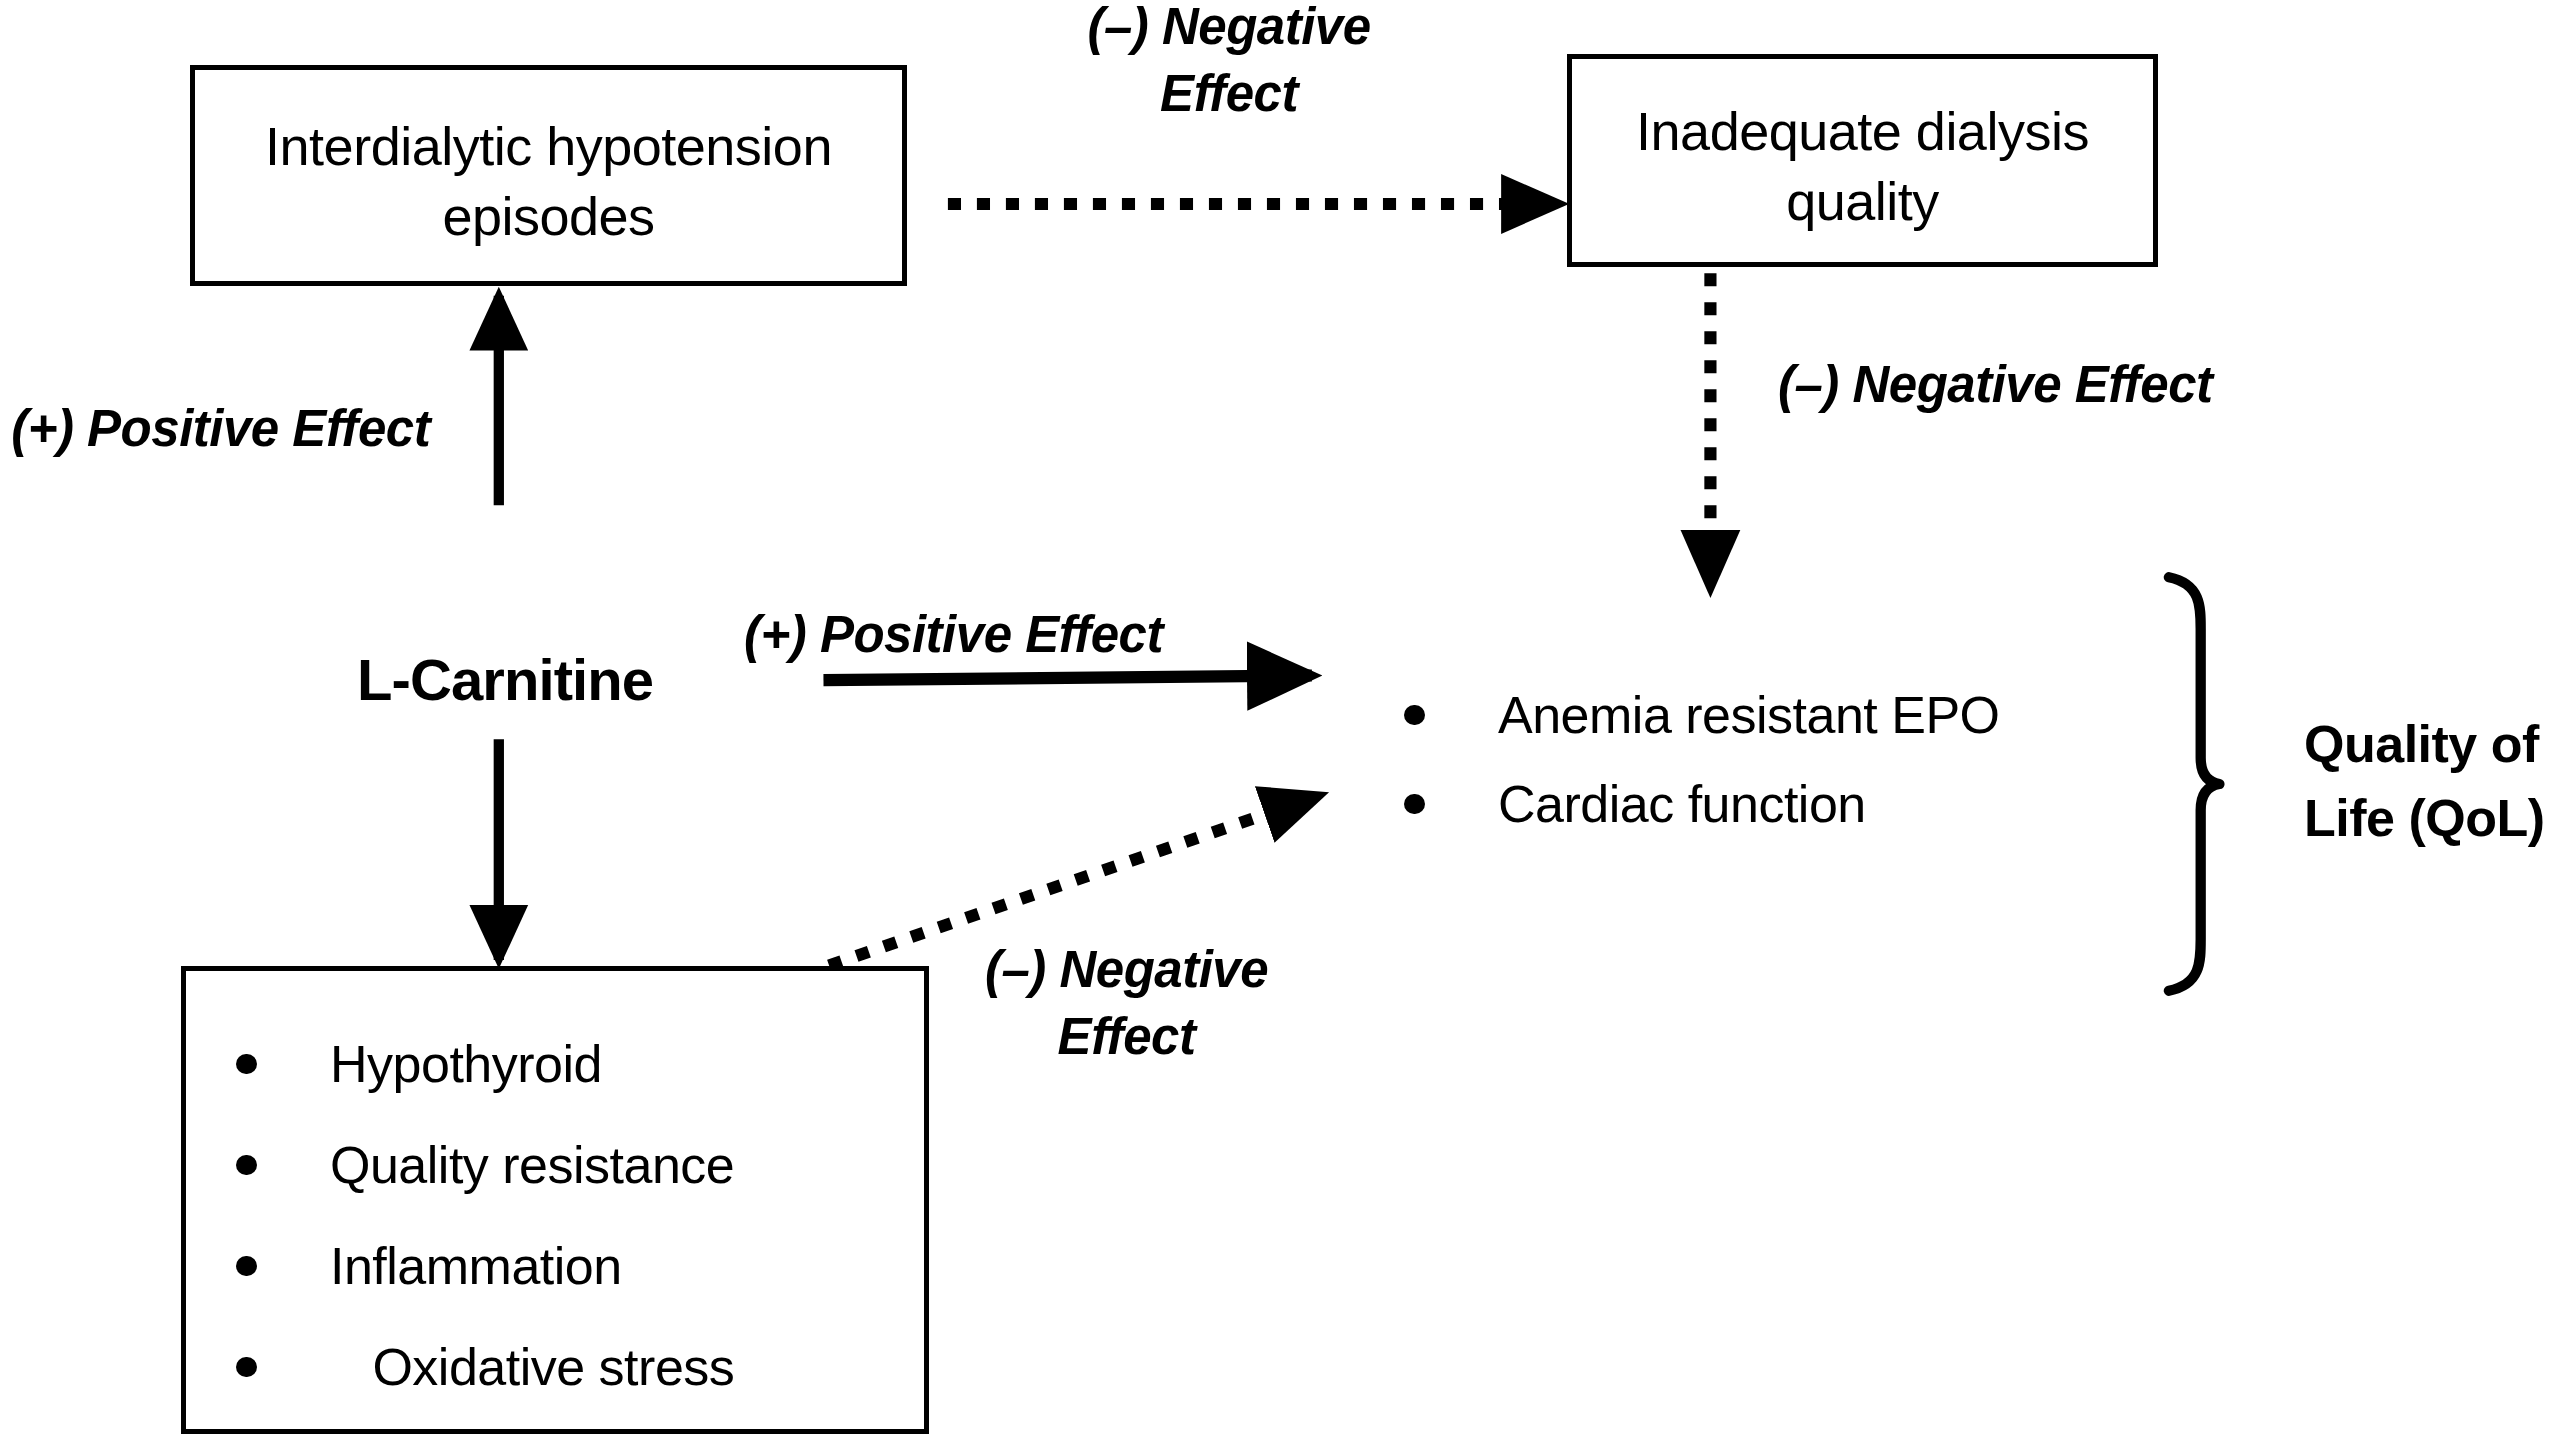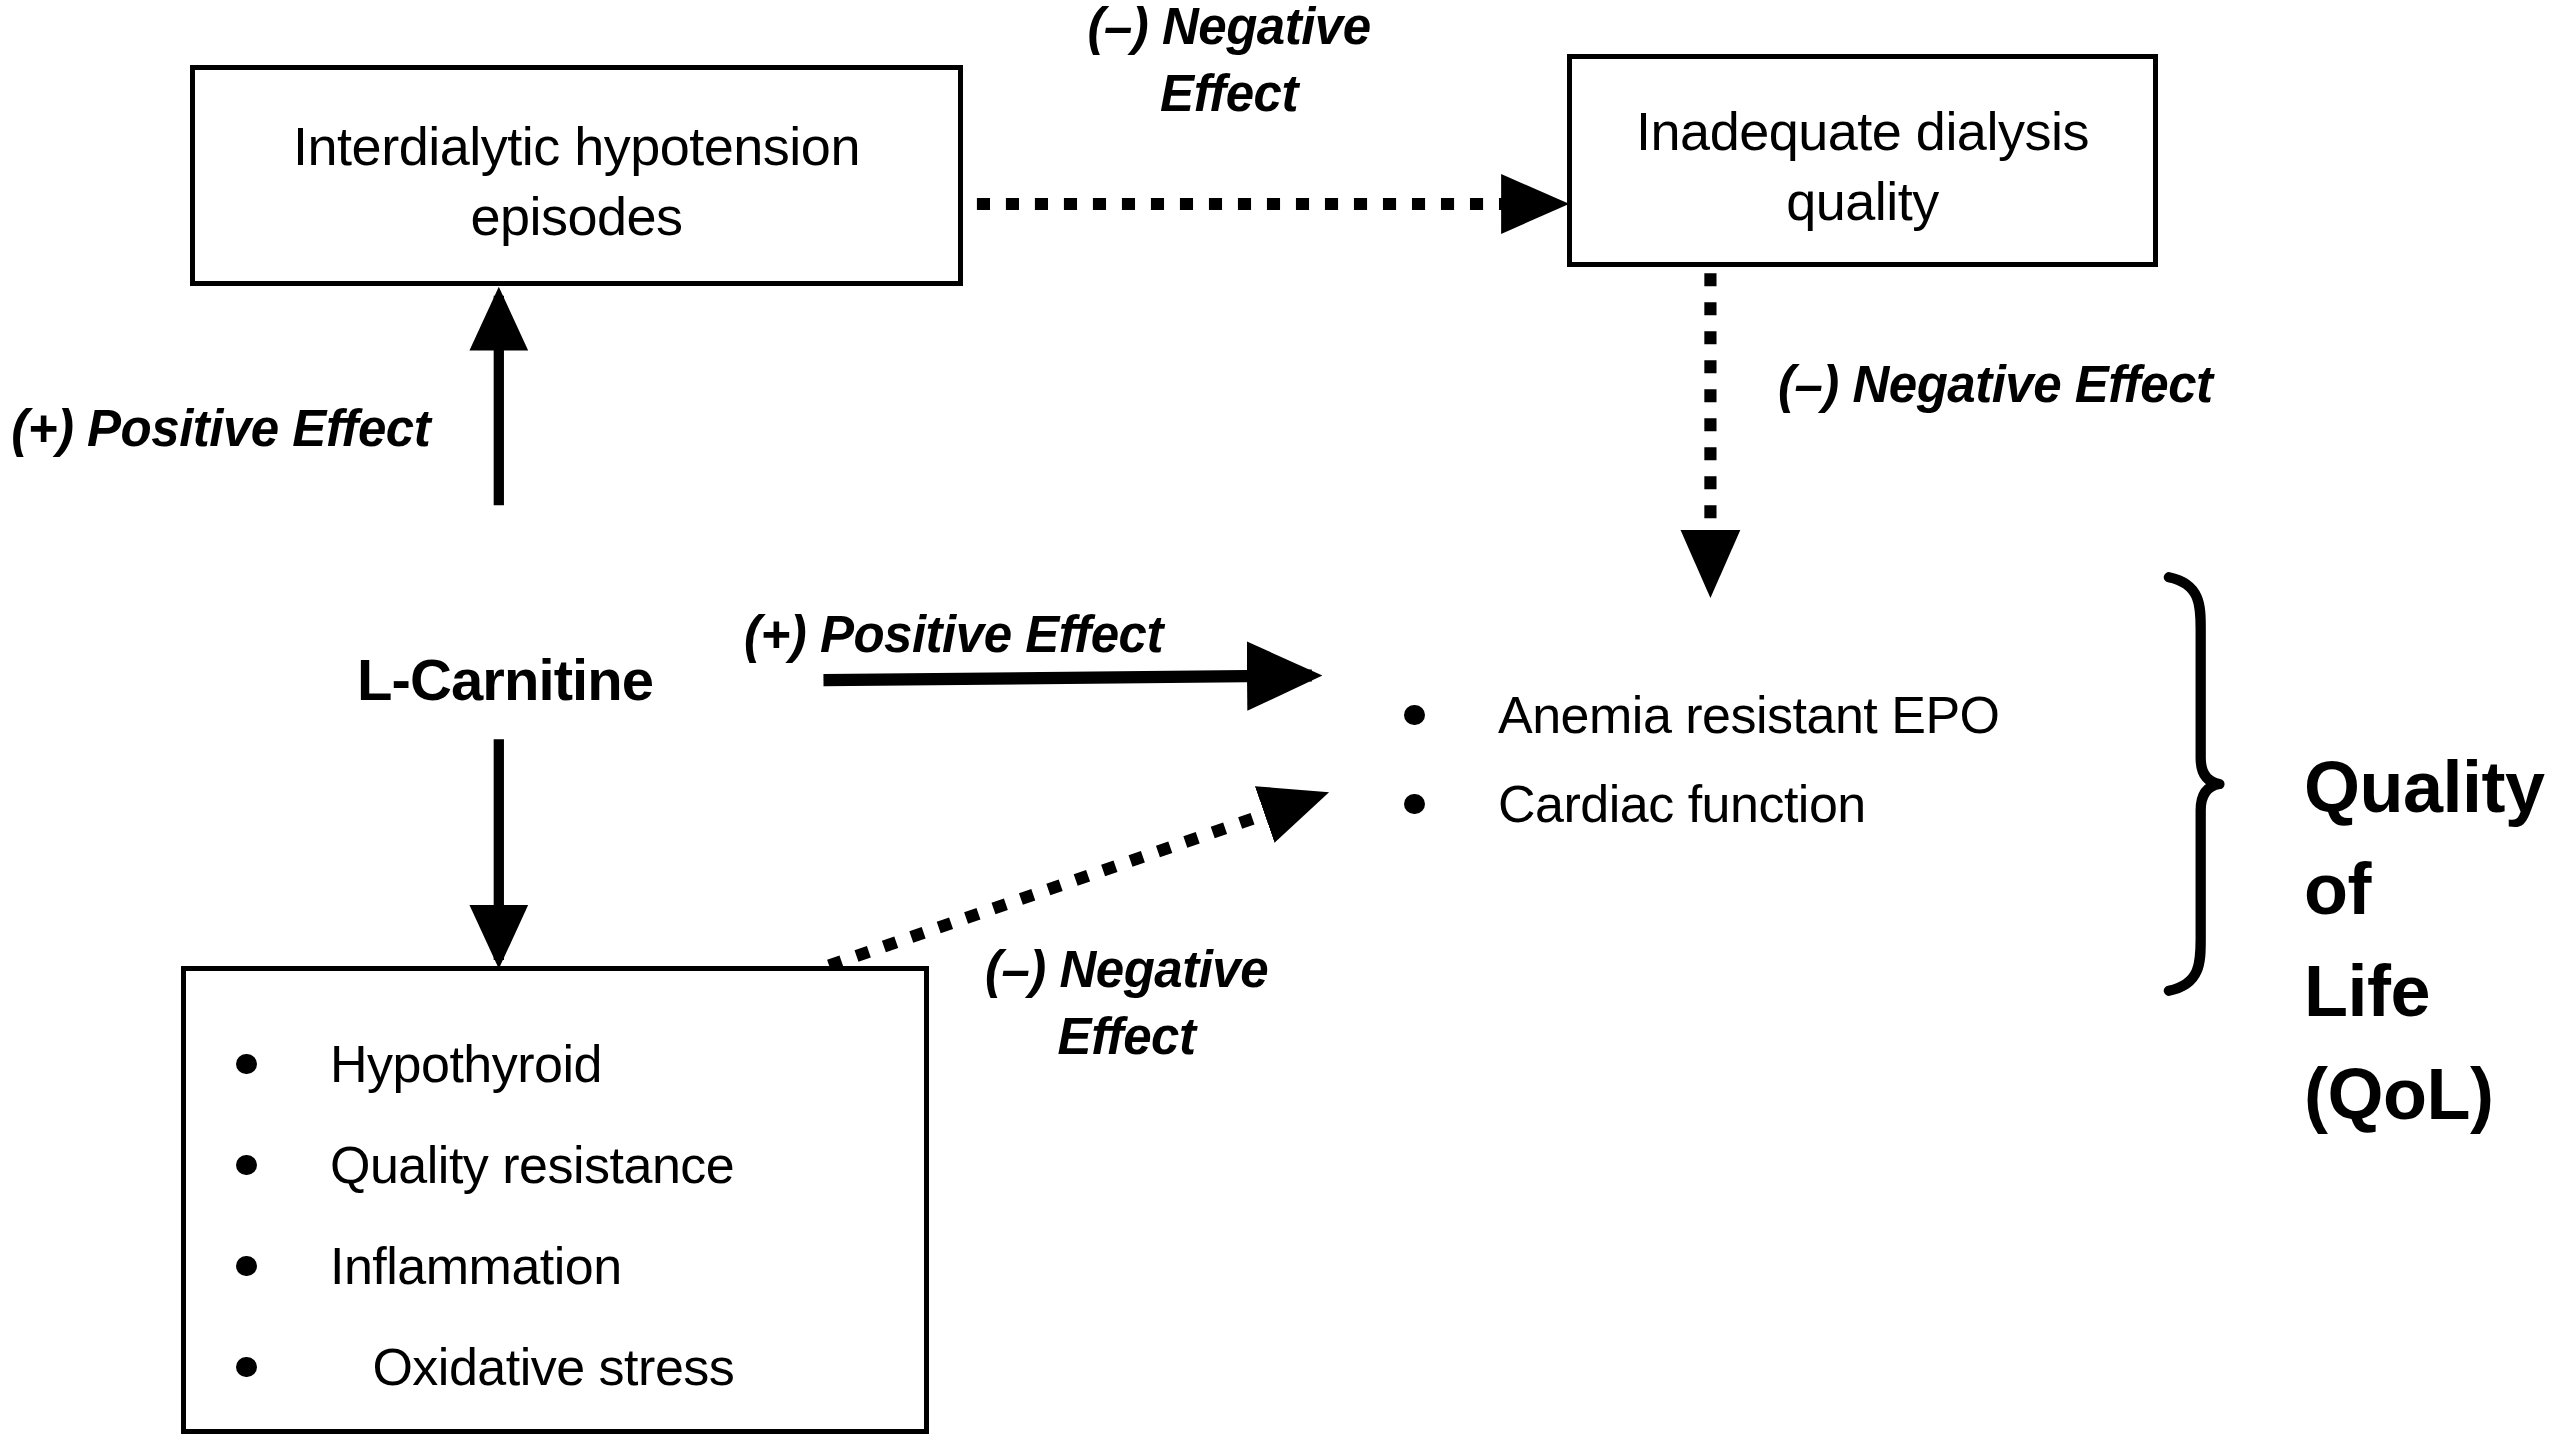--- a/index.html
+++ b/index.html
@@ -83,7 +83,7 @@
     </g>
   </svg>
 
-  <div class="box" style="left:190px;top:65px;width:773px;height:221px;">
+  <div class="box" style="left:190px;top:65px;width:717px;height:221px;">
     <div class="box-text" style="top:41px;">Interdialytic hypotension
 episodes</div>
   </div>

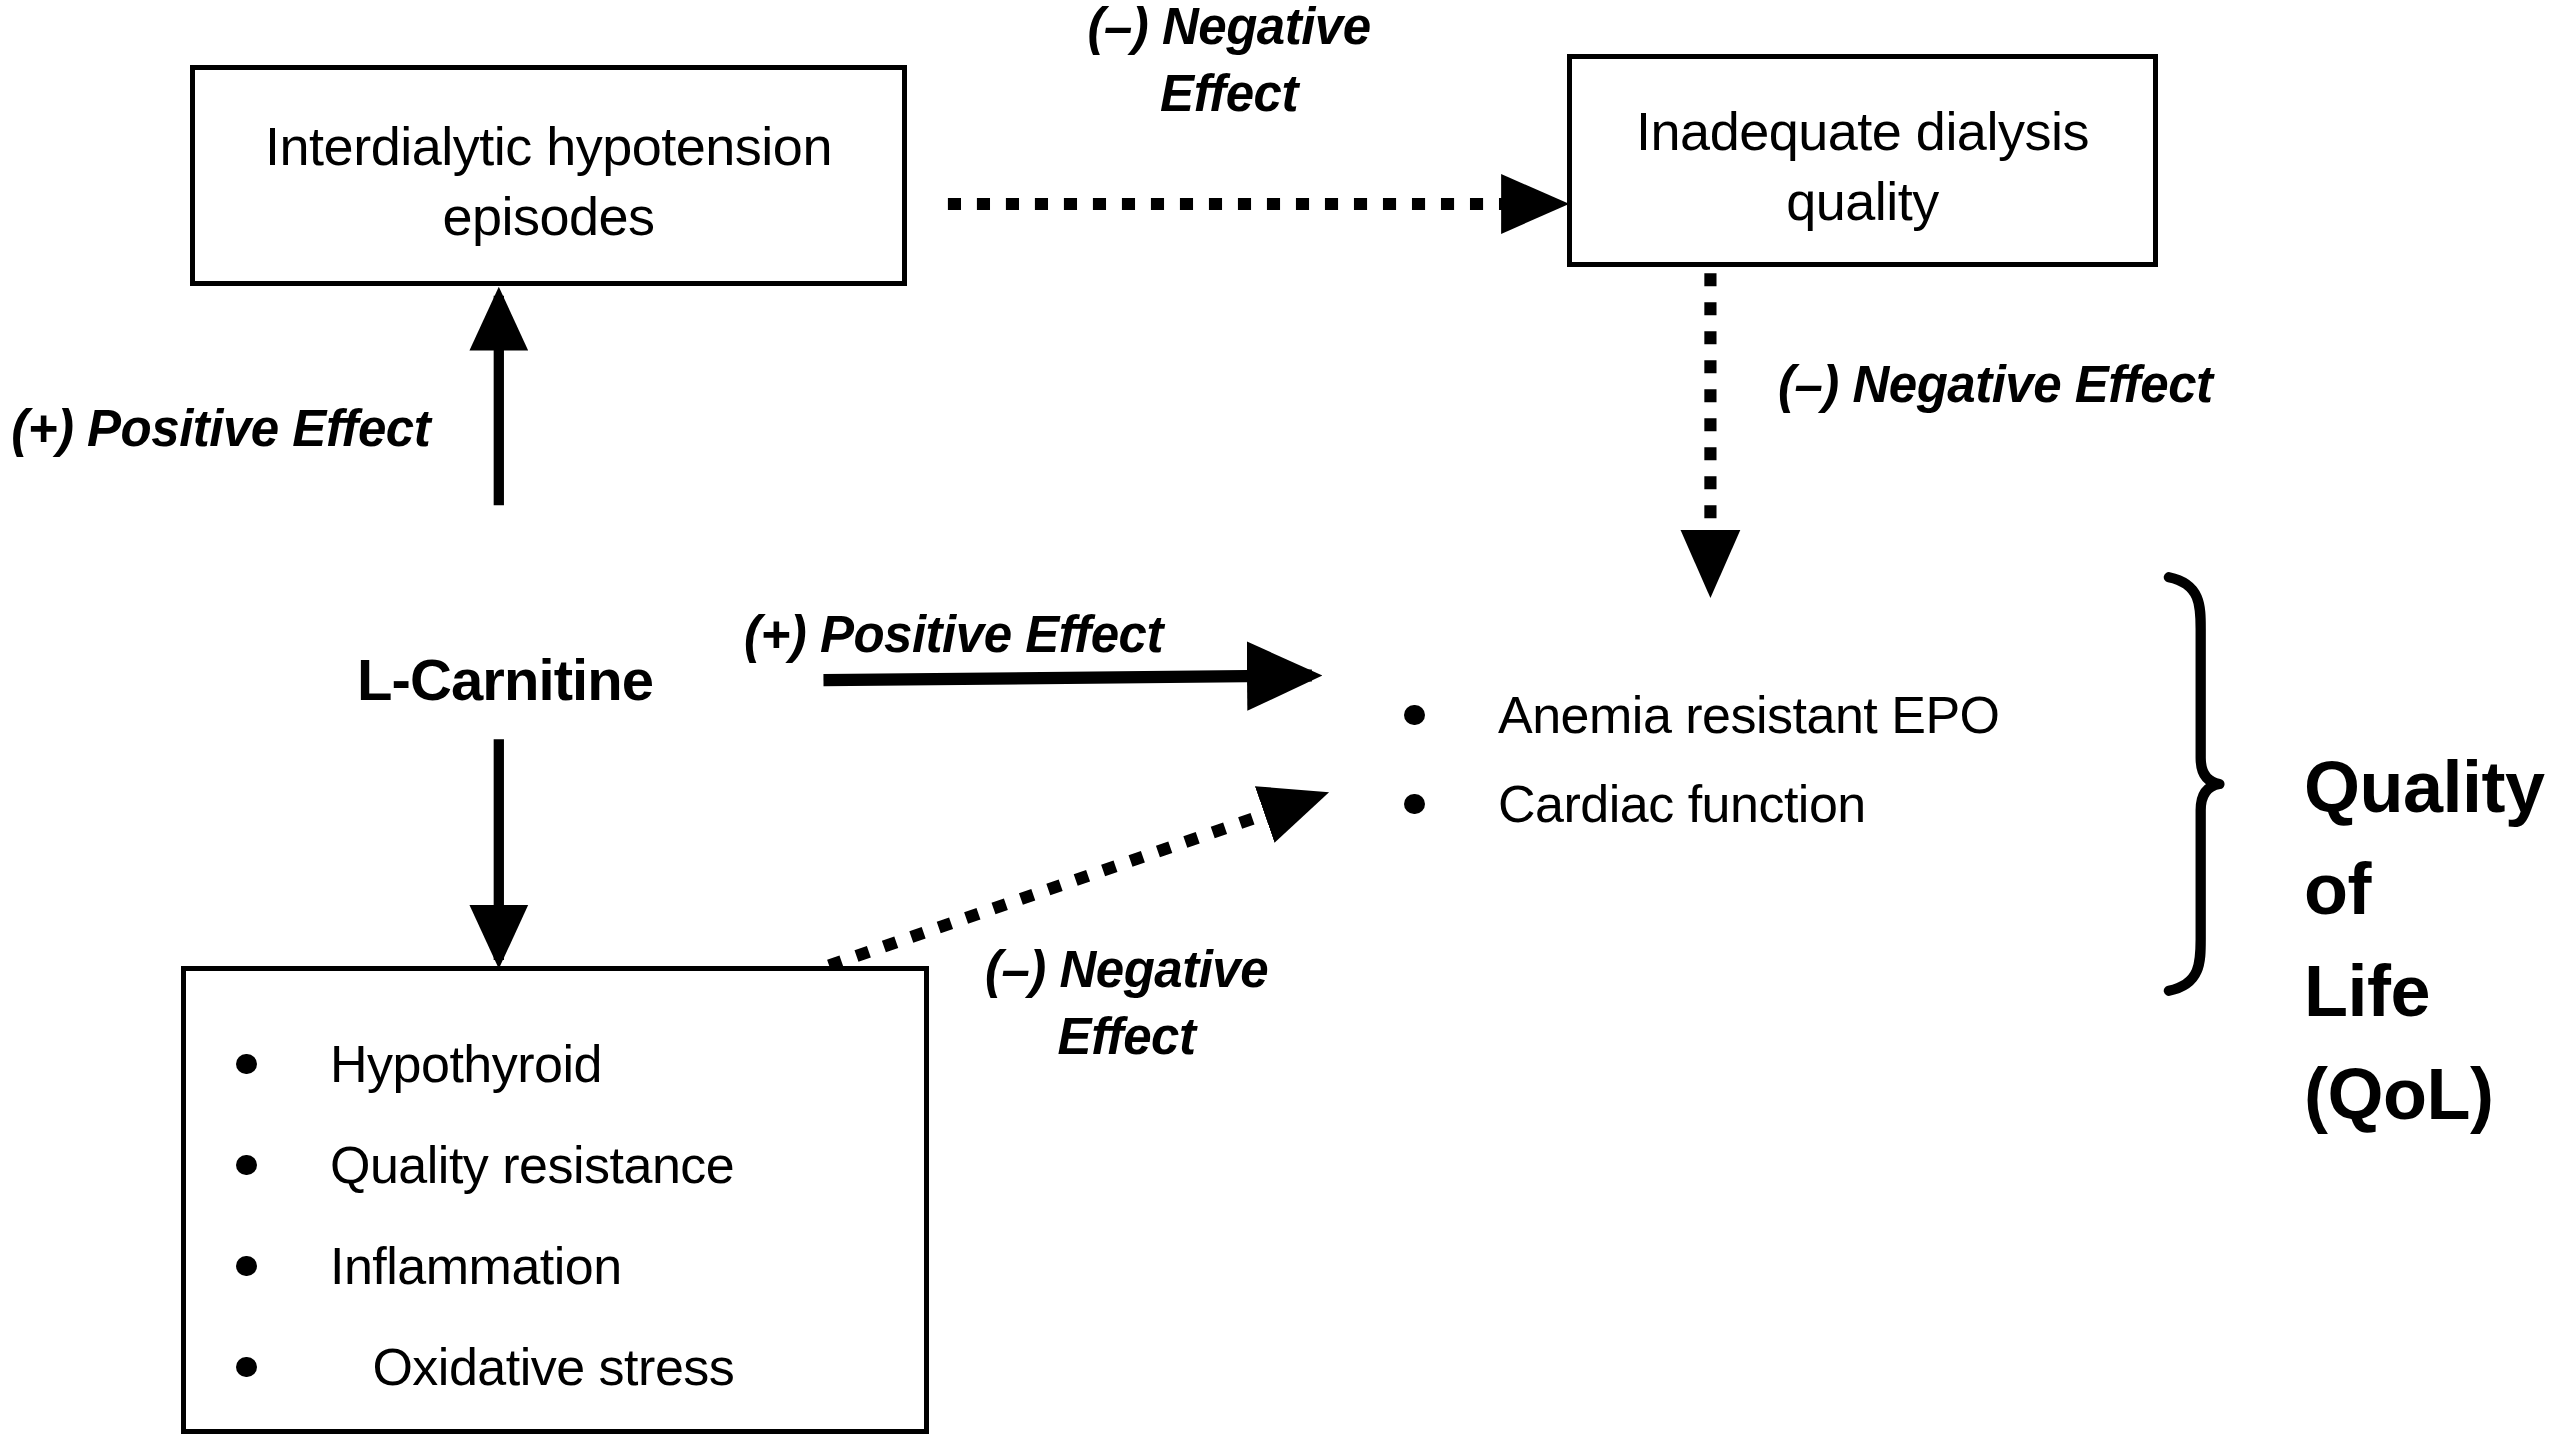--- a/index.html
+++ b/index.html
@@ -30,8 +30,8 @@
   .blist li::before{content:"";position:absolute;left:0;top:50%;
             width:20.6px;height:20.6px;margin-top:-10.3px;border-radius:50%;background:#000;}
 
-  .qol{position:absolute;font-weight:700;font-size:72px;line-height:1.42;
-       letter-spacing:-0.5px;white-space:pre-line;margin-top:28px;}
+  .qol{position:absolute;font-weight:700;font-size:52px;line-height:1.42;
+       letter-spacing:-0.5px;white-space:pre-line;}
 </style>
 </head>
 <body>

